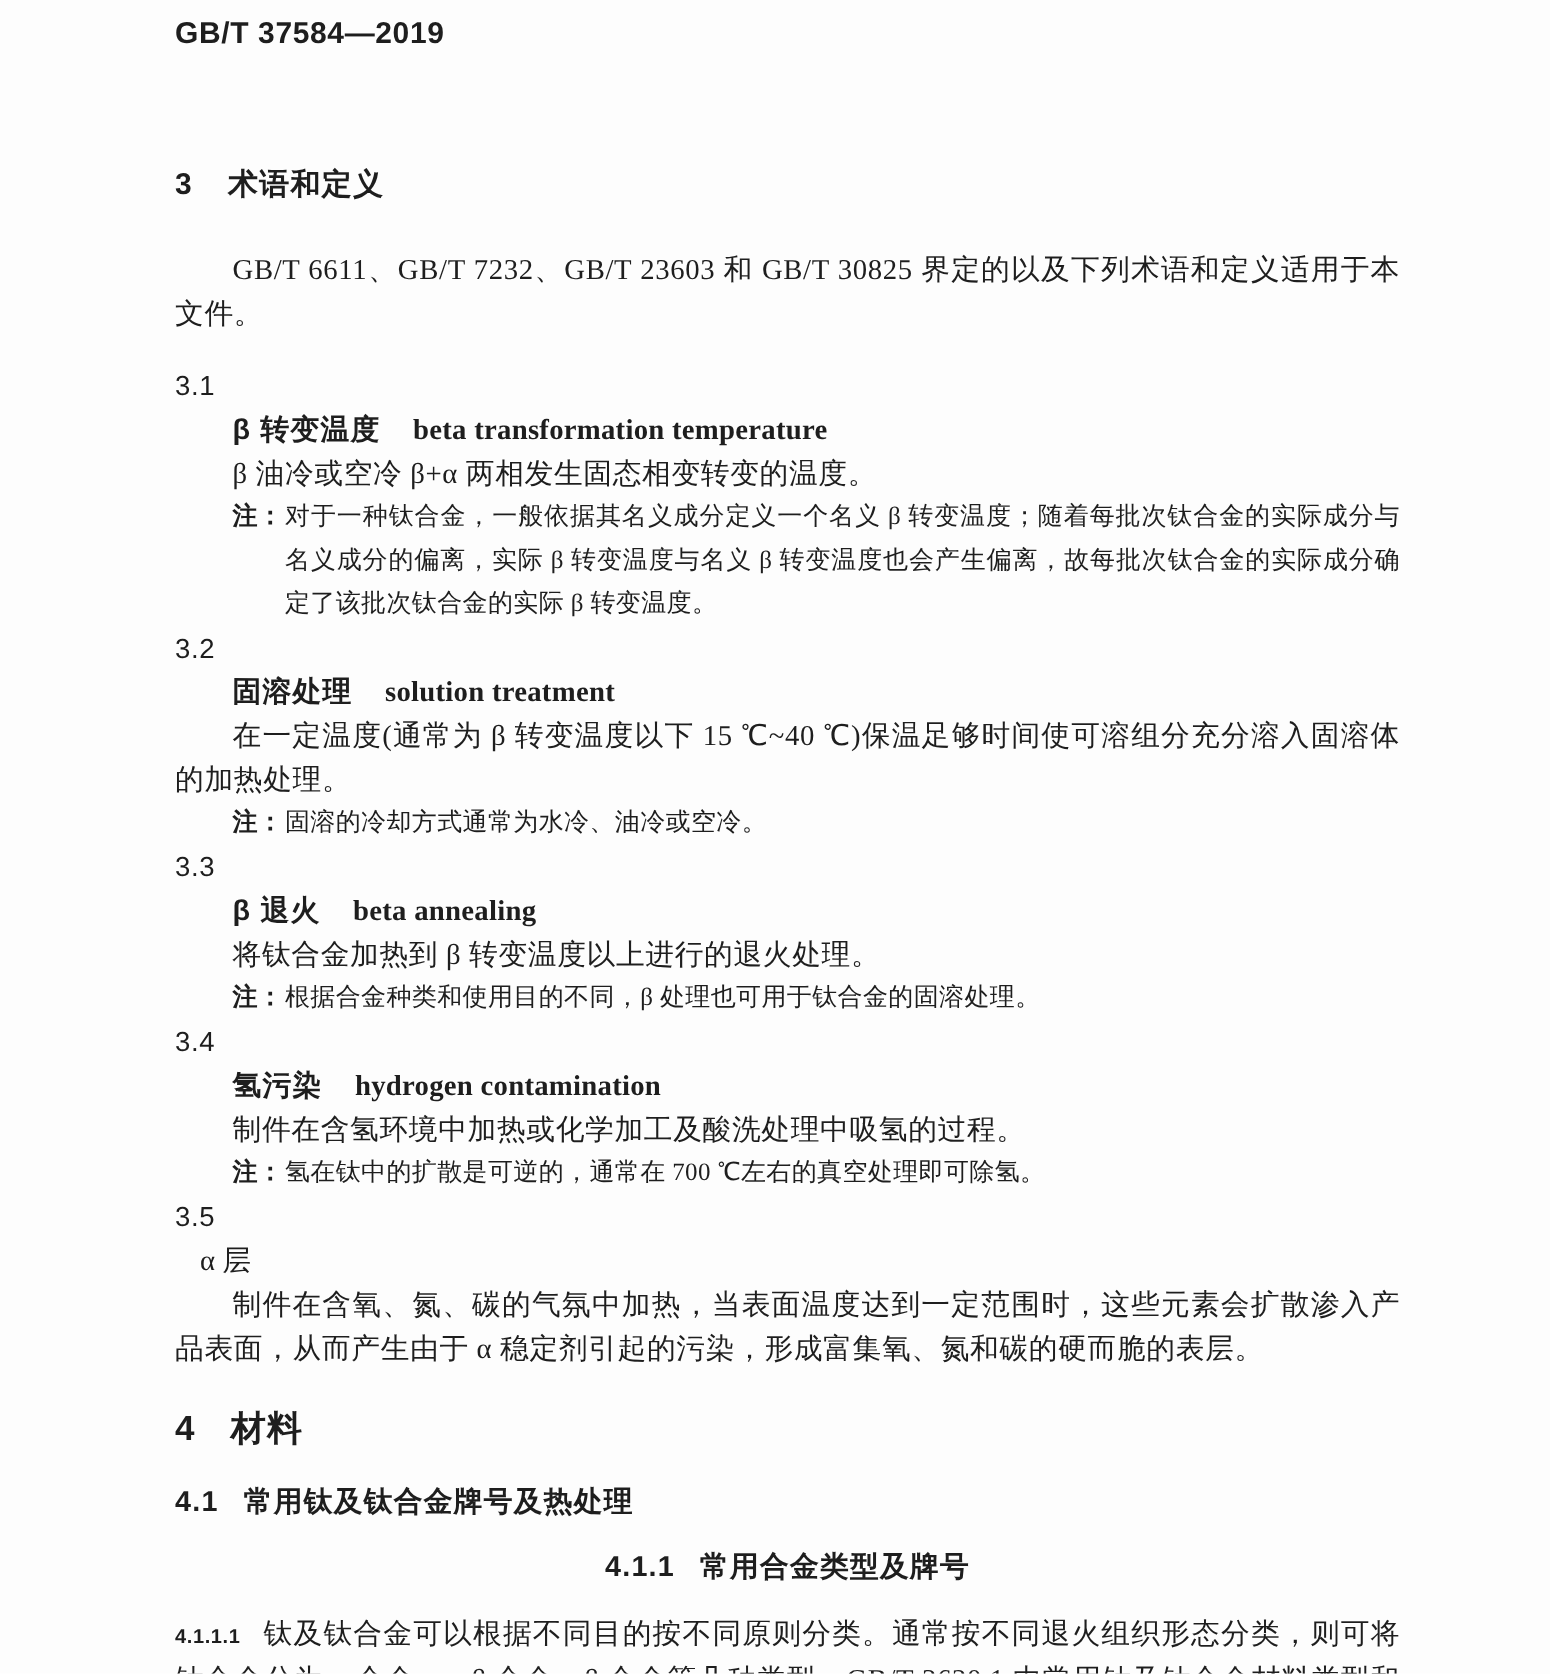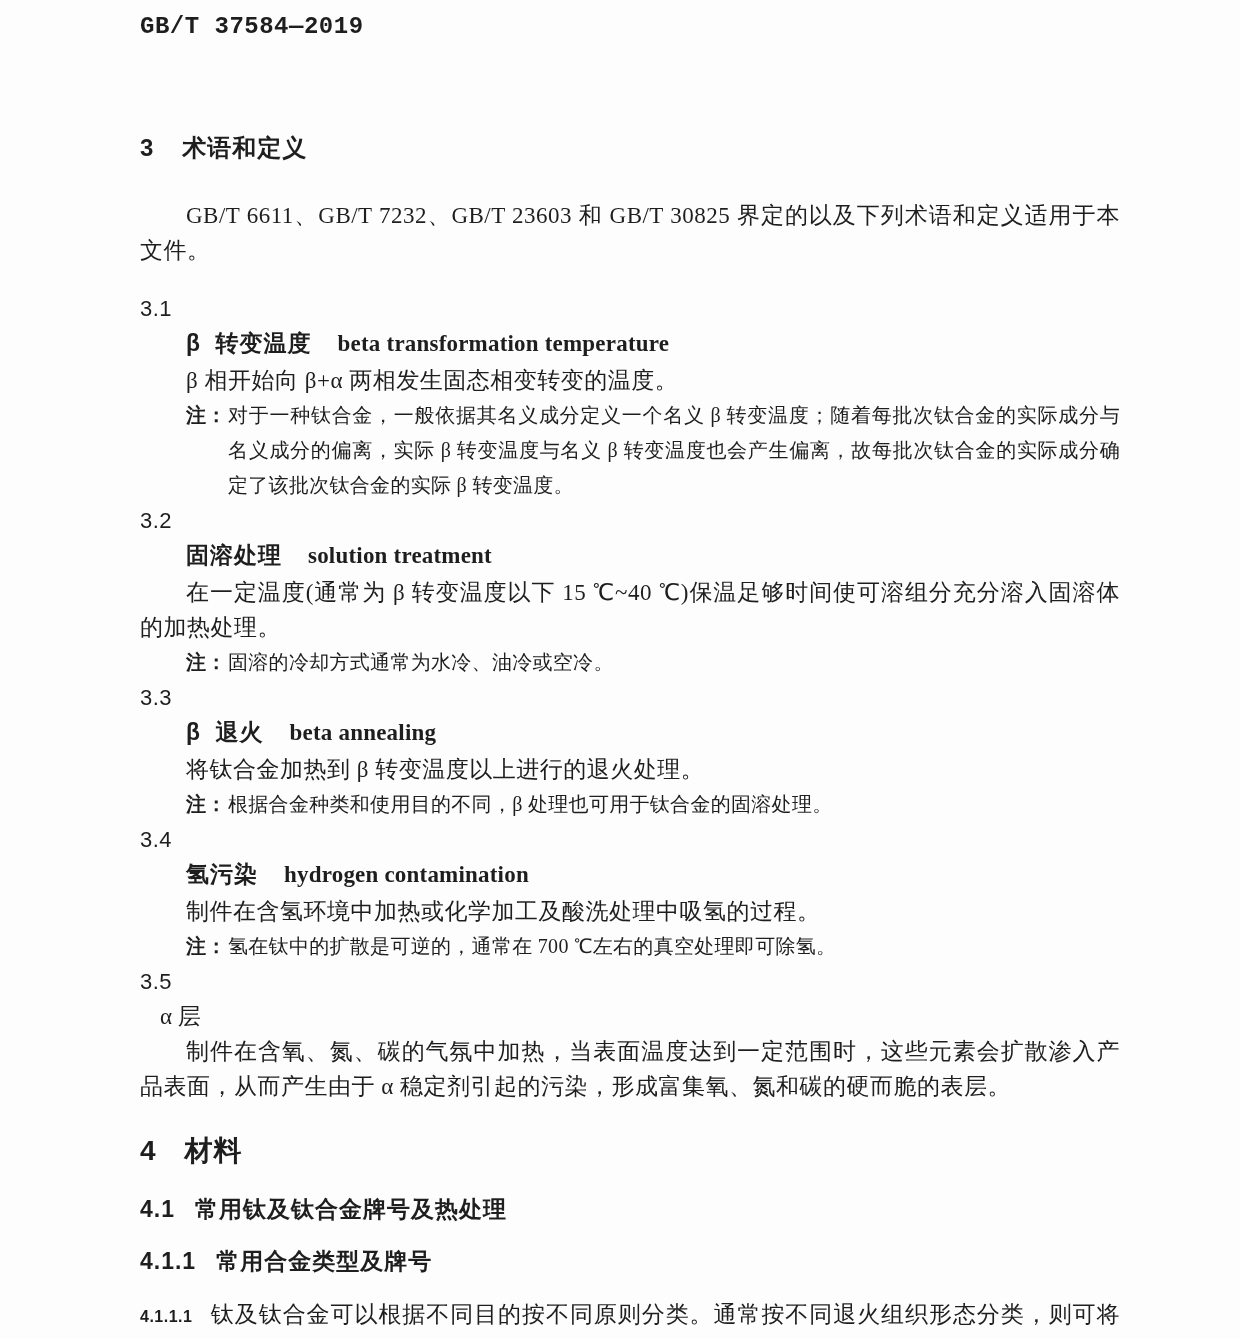--- a/index.html
+++ b/index.html
@@ -23,7 +23,7 @@
   
   .doc-header {
     padding-top: 12px;
-    font-family: Liberation Mono, monospace;
+    font-family: Liberation Sans, sans-serif;
     font-weight: bold;
     font-size: 24px;
     line-height: 30px;

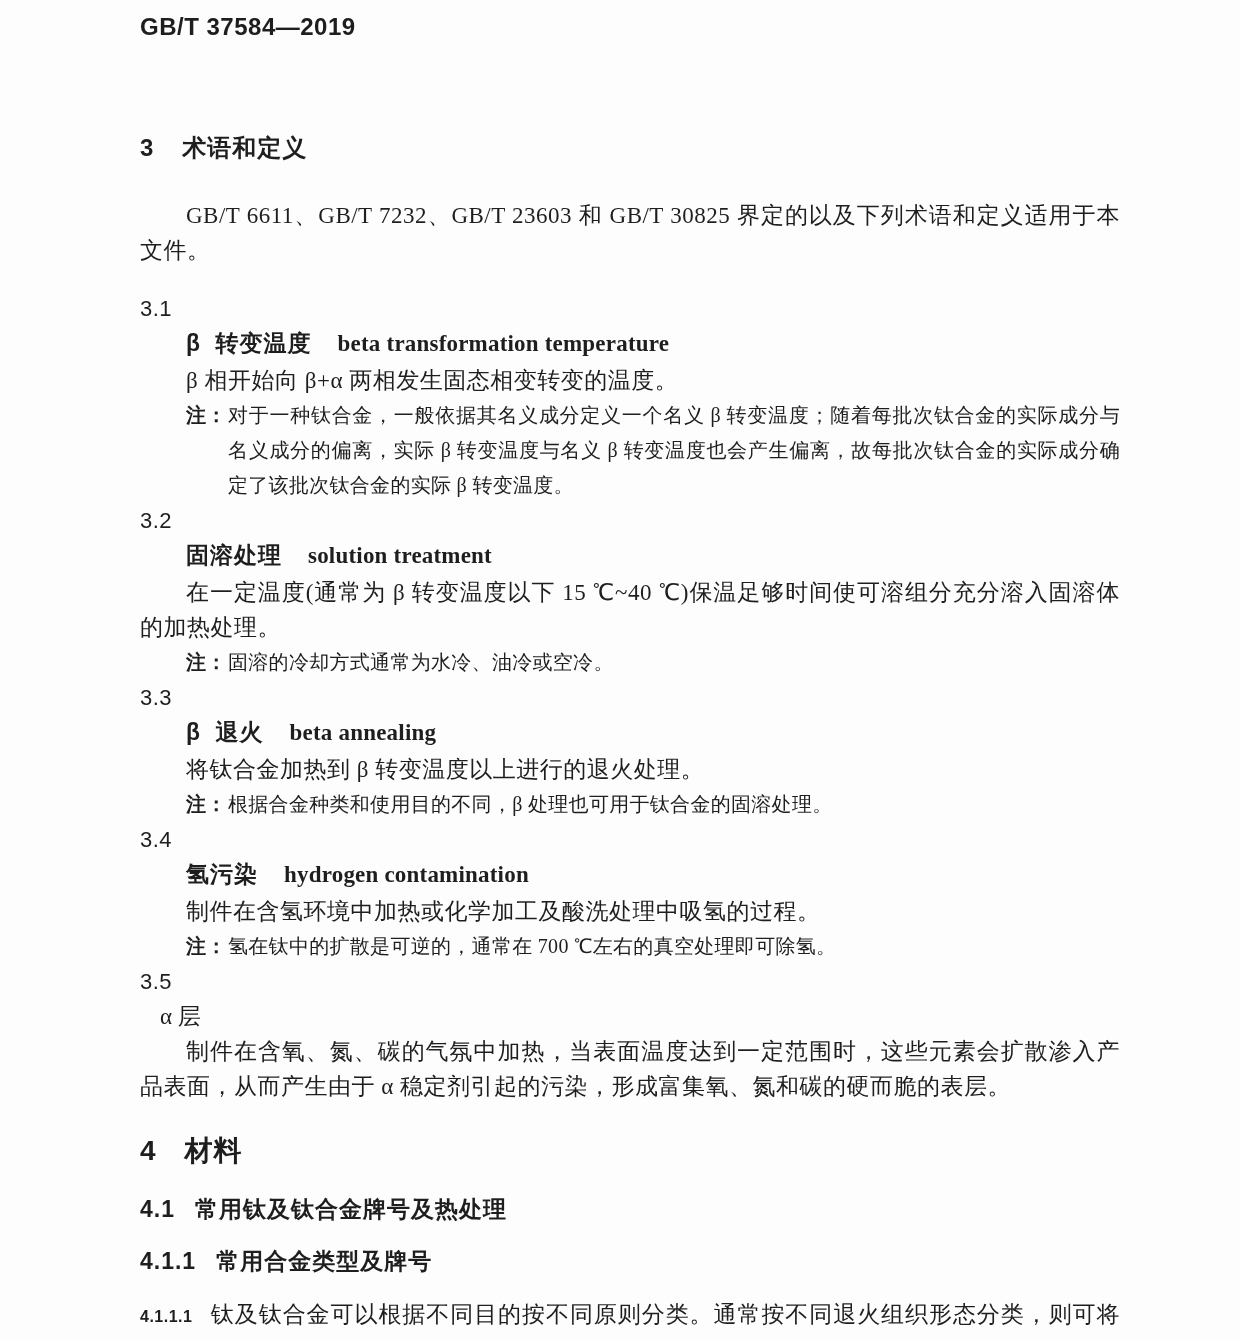--- a/index.html
+++ b/index.html
@@ -64,7 +64,7 @@
     line-height: 35px;
   }
   .term-zh {
-    font-family: Liberation Mono, monospace;
+    font-family: Liberation Sans, sans-serif;
     font-weight: bold;
     letter-spacing: 1px;
   }

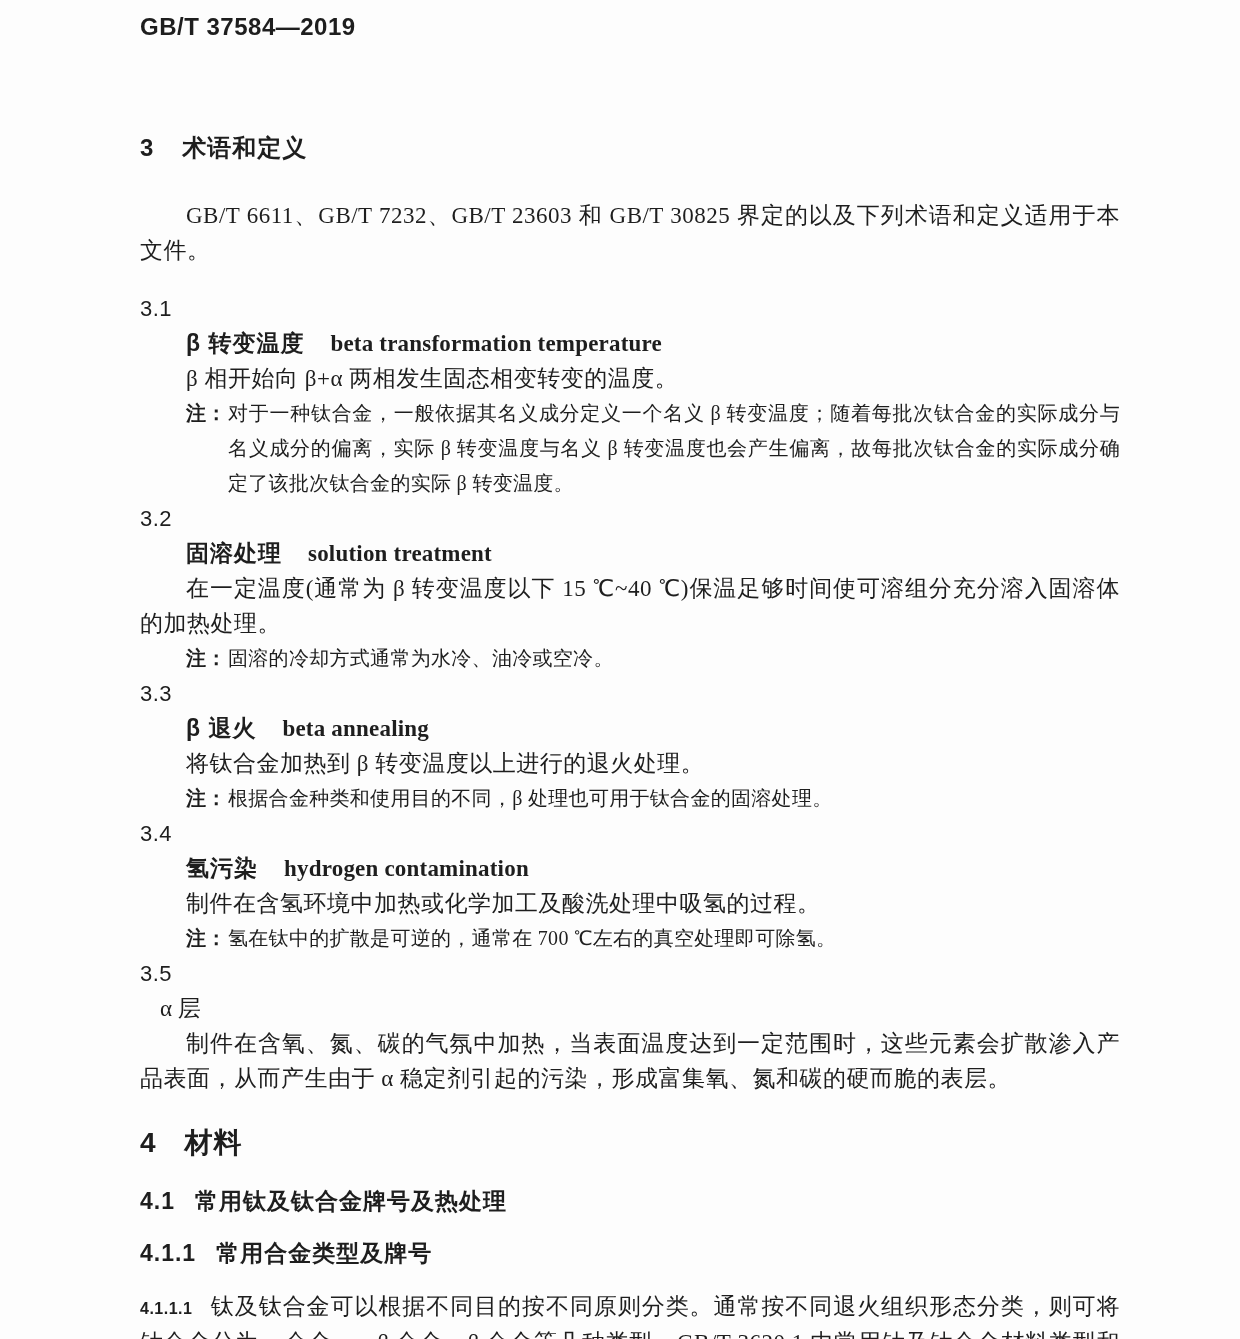--- a/index.html
+++ b/index.html
@@ -153,7 +153,7 @@
       <div class="term-line">
         <span class="term-zh">β 转变温度</span><span class="term-en">beta transformation temperature</span>
       </div>
-      <p class="body-text definition" style="margin:0;">β 相开始向 β+α 两相发生固态相变转变的温度。</p>
+      <p class="body-text definition" style="margin:0;">β 油冷或空冷 β+α 两相发生固态相变转变的温度。</p>
       <div class="note">
         <span class="note-label">注：</span><span>对于一种钛合金，一般依据其名义成分定义一个名义 β 转变温度；随着每批次钛合金的实际成分与名义成分的偏离，实际 β 转变温度与名义 β 转变温度也会产生偏离，故每批次钛合金的实际成分确定了该批次钛合金的实际 β 转变温度。</span>
       </div>

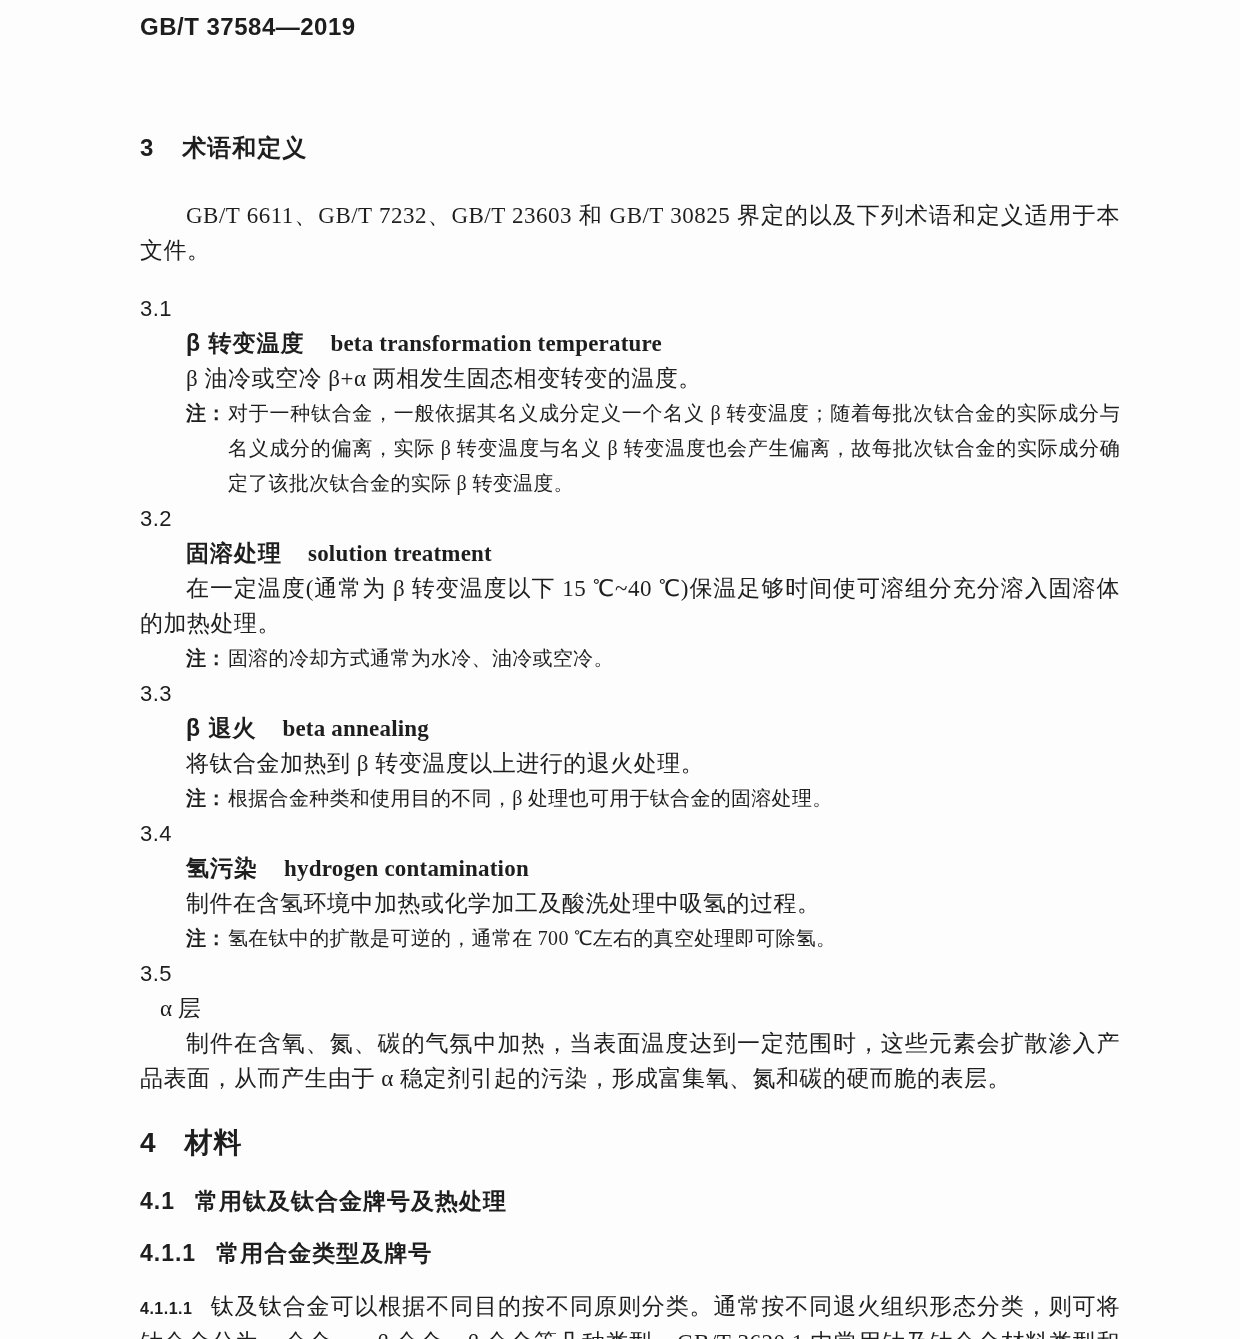--- a/index.html
+++ b/index.html
@@ -118,7 +118,7 @@
     line-height: 30px;
     letter-spacing: 1px;
   }
-  .sub-heading.level3 { margin-top: 22px; }
+  .sub-heading.level3 { margin-top: 22px; text-align: center; }
   .sub-heading .sec-num { margin-right: 20px; }
   .numbered-para {
     margin-top: 22px;

